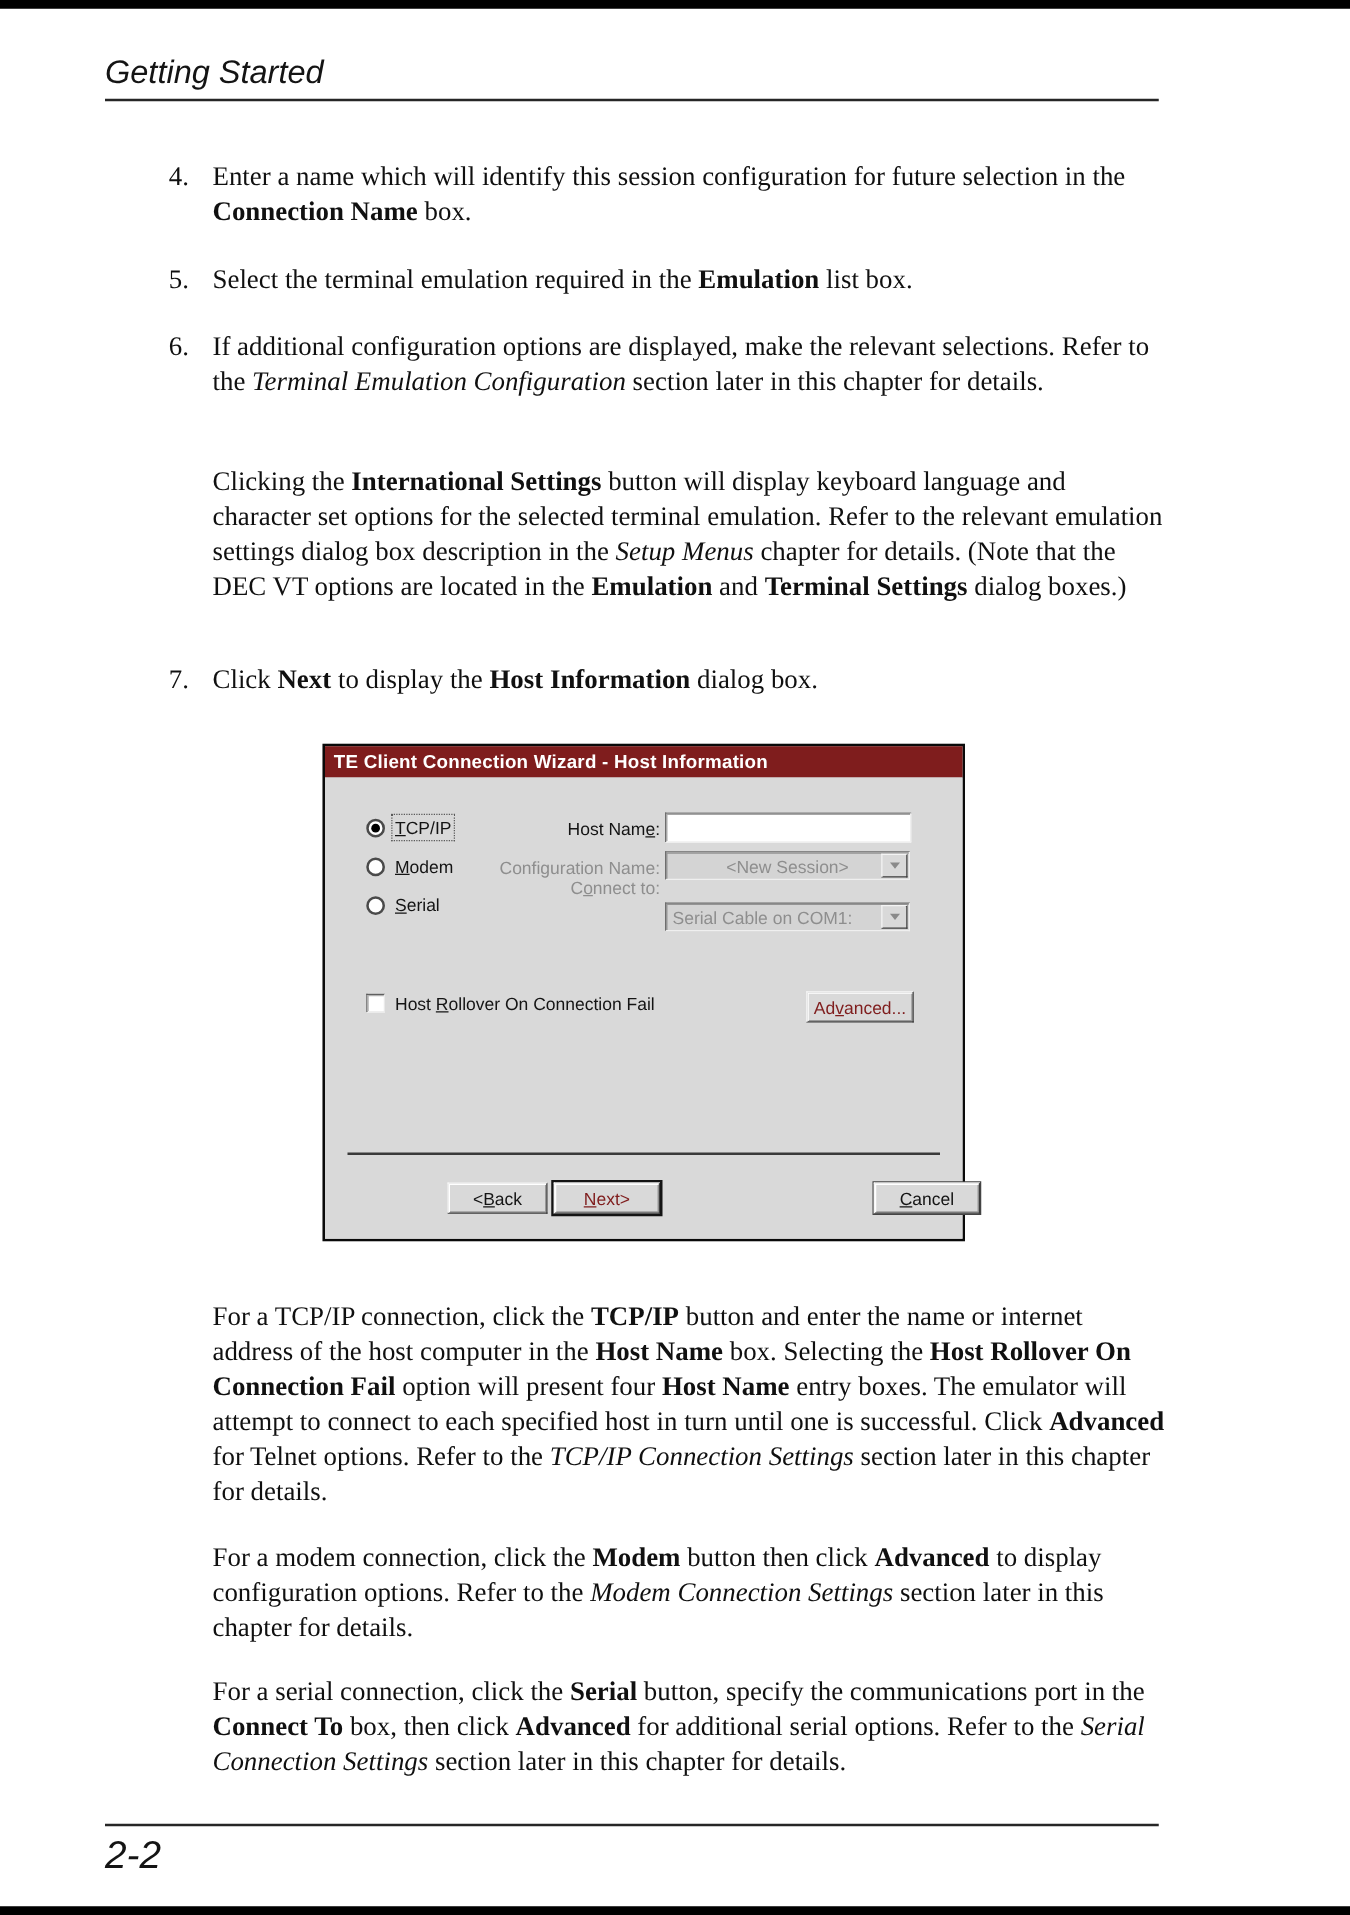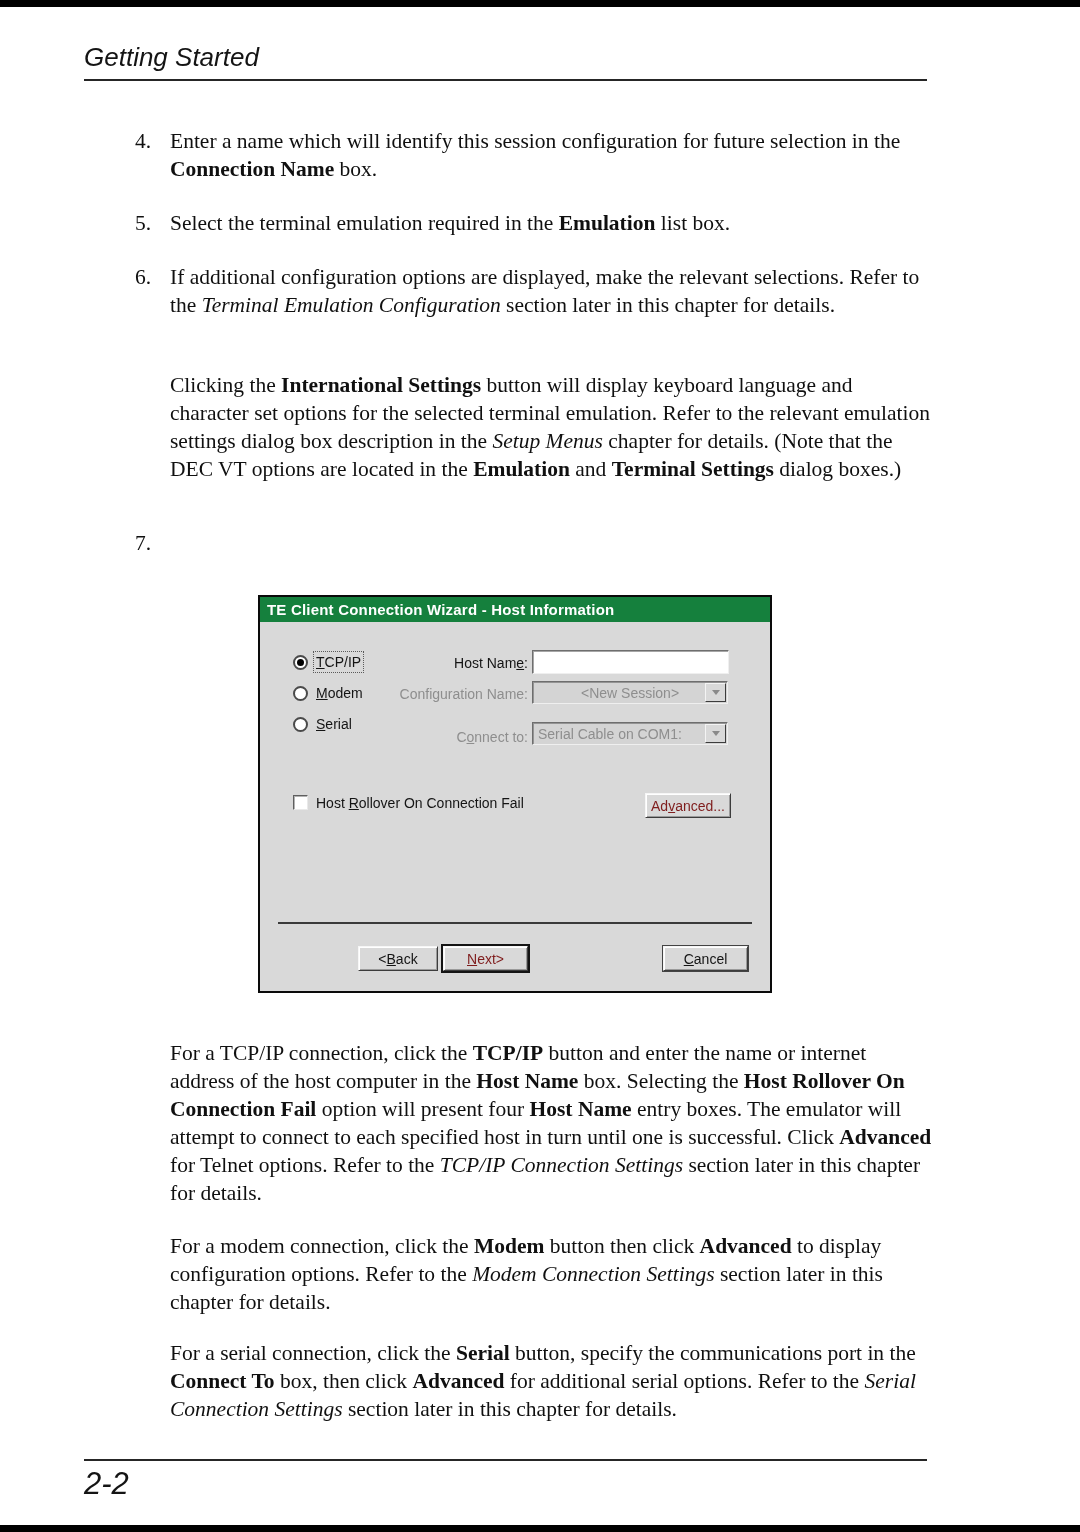--- a/index.html
+++ b/index.html
@@ -122,6 +122,7 @@
   </div>
   <div class="body-item" style="top:529px;">
     <span class="num">7.</span>
+    <span><span>Click </span><span class="b">Next</span><span> to display the </span><span class="b">Host Information</span><span> dialog box.</span></span>
   </div>
 
   <div class="dialog">

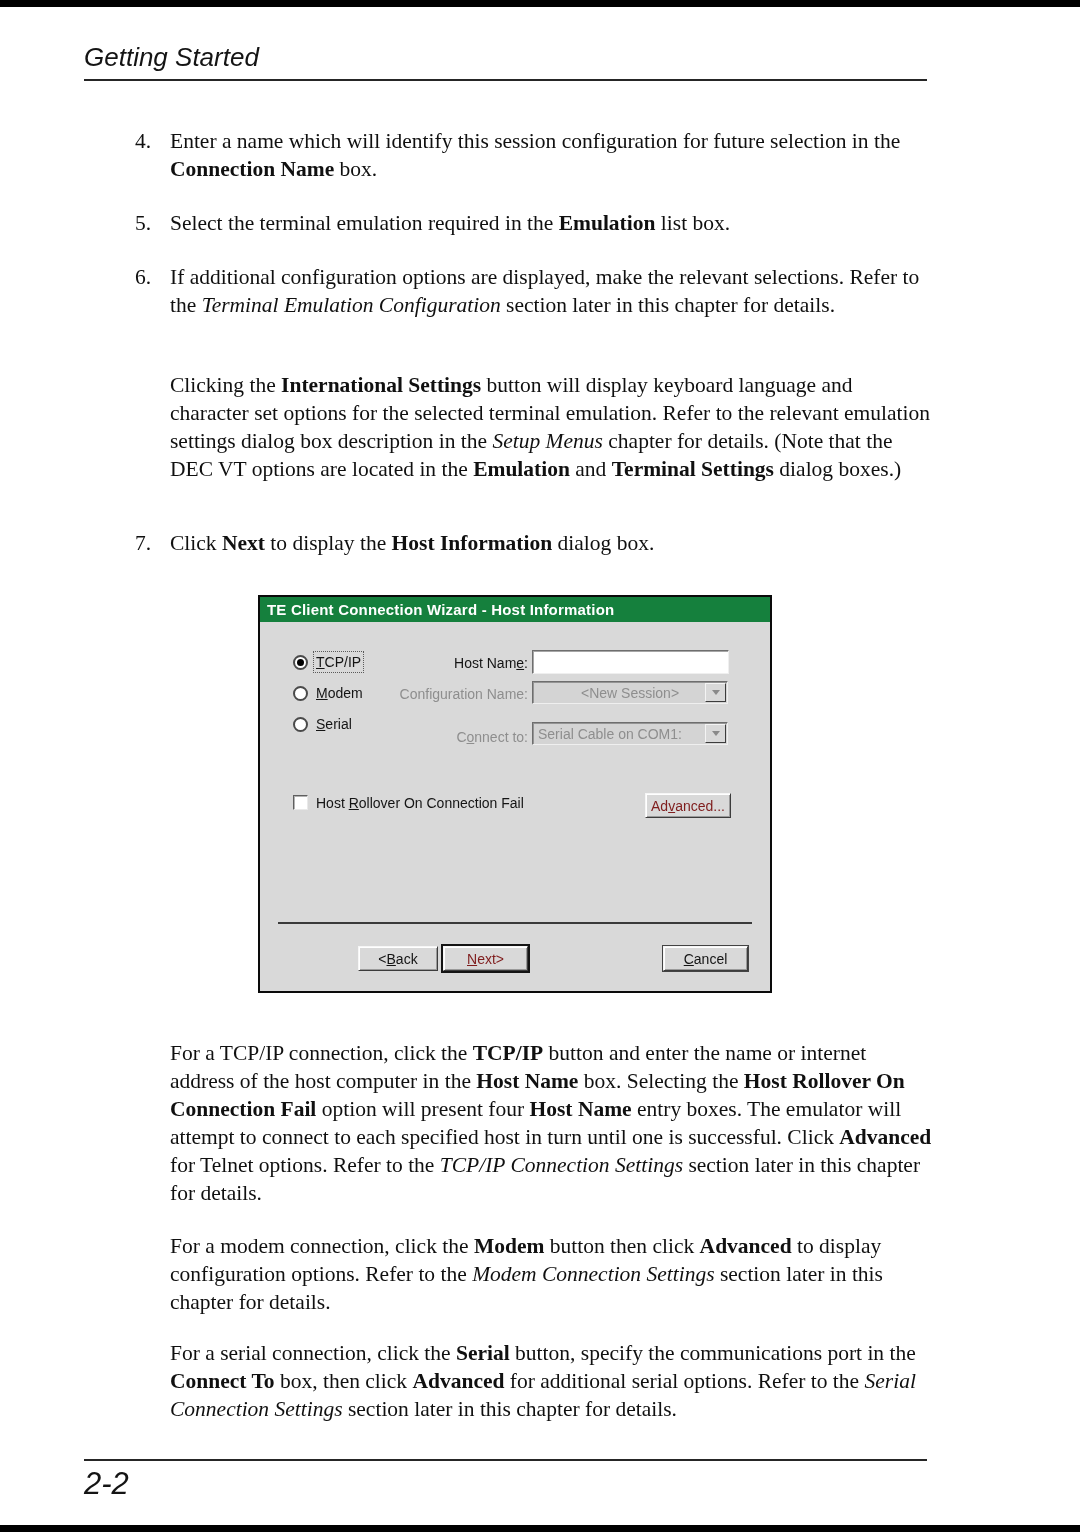--- a/index.html
+++ b/index.html
@@ -37,7 +37,7 @@
     font-family:"Liberation Sans",sans-serif;font-size:14px;color:#141414;
   }
   .titlebar{
-    height:25px;background:#15803d;color:#fff;display:flex;align-items:center;
+    height:25px;background:#7f1d1d;color:#fff;display:flex;align-items:center;
     padding-left:7px;font-weight:bold;font-size:15px;letter-spacing:.2px;
   }
   .dlg-body{position:relative;height:369px;background:#d9d9d9;}

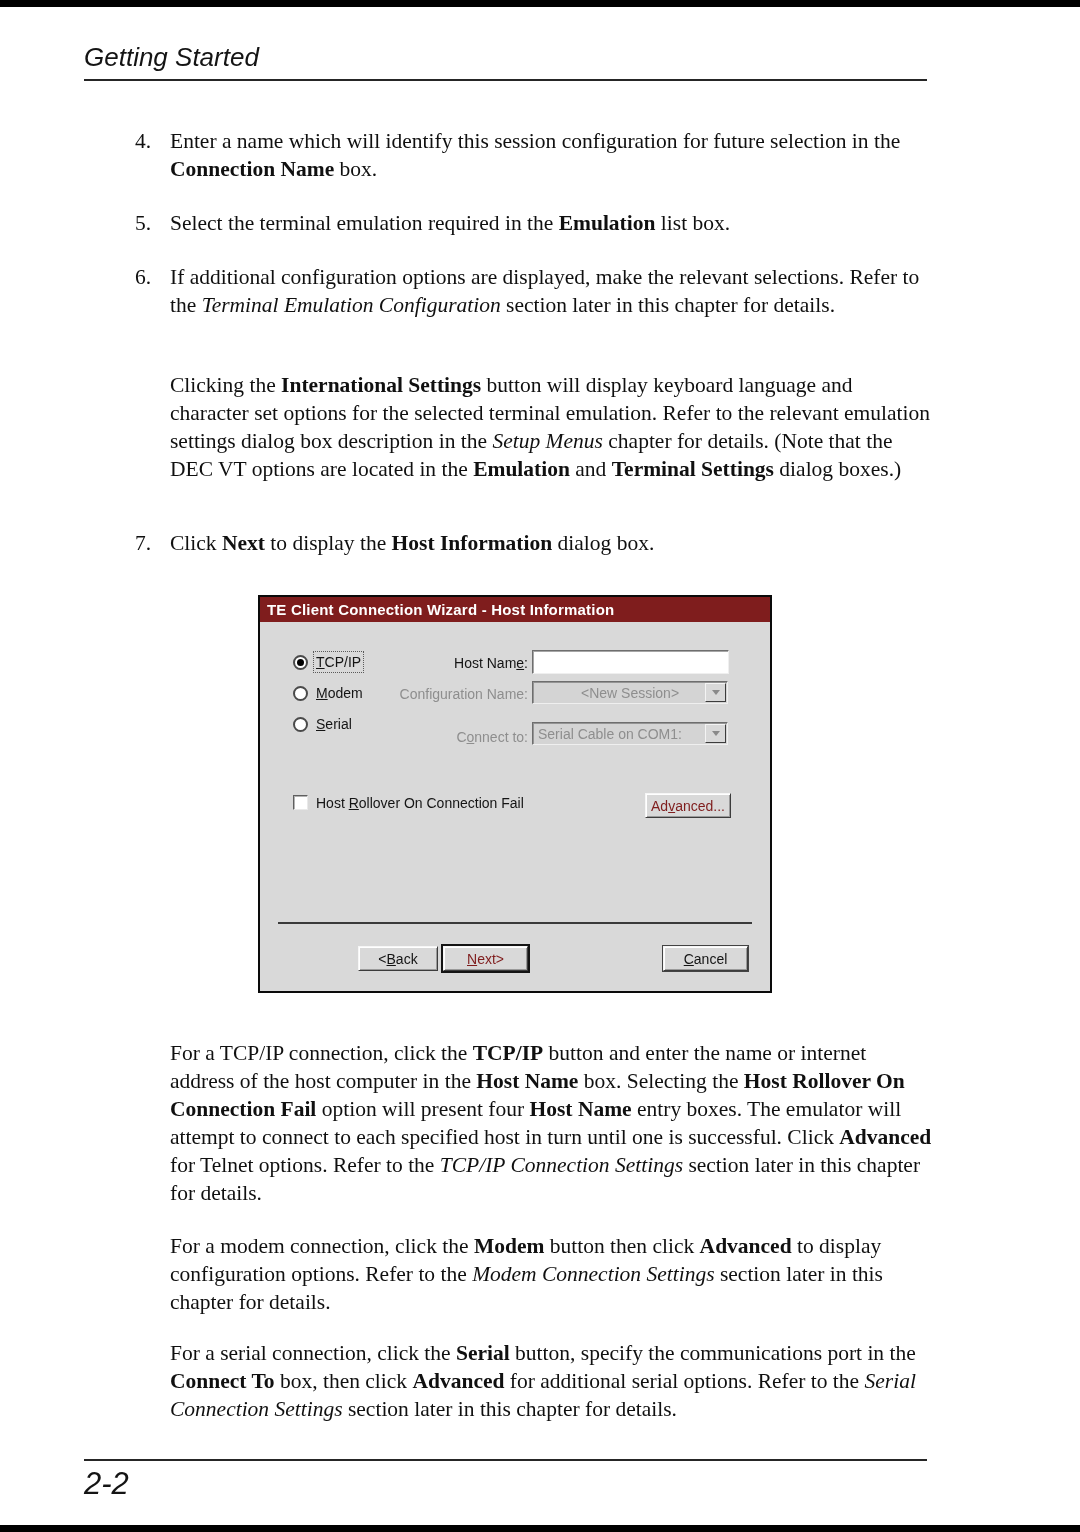--- a/index.html
+++ b/index.html
@@ -156,7 +156,7 @@
           </span>
       </div>
 
-      <div class="field-label dim" style="top:107px;"><span>C</span><span class="u">o</span><span>nnect to:</span></div>
+      <div class="field-label dim" style="top:80px;"><span>C</span><span class="u">o</span><span>nnect to:</span></div>
       <div class="dropdown" style="top:100px;text-align:center;">
         <span>Serial Cable on COM1:</span>
         <span class="dd-arrow">

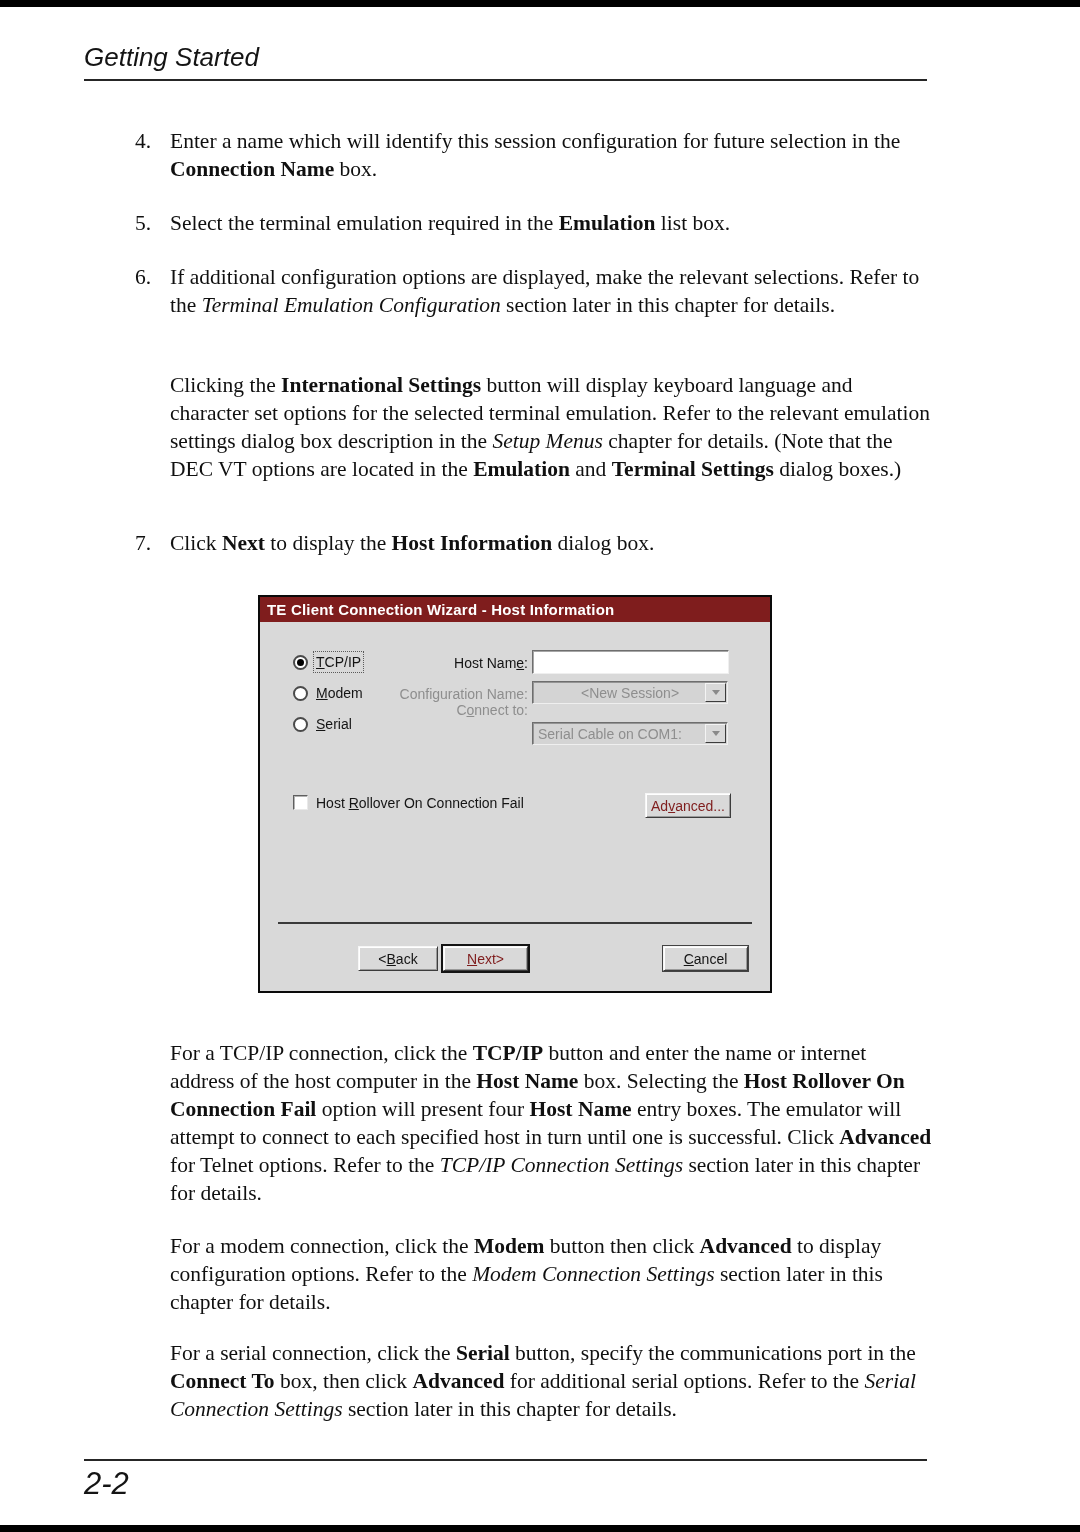--- a/index.html
+++ b/index.html
@@ -90,7 +90,7 @@
     font-family:"Liberation Sans",sans-serif;font-size:14px;color:#141414;cursor:default;
   }
   .btn.default{box-shadow:0 0 0 2px #141414, inset 1px 1px 0 #fff, inset -1px -1px 0 #9a9a9a;}
-  .btn.outlined{box-shadow:0 0 0 1px #444, inset 1px 1px 0 #fff, inset -1px -1px 0 #9a9a9a;}
+  .btn.outlined{box-shadow:0 0 0 1px #444, inset 1px 1px 0 #fff, inset -1px -1px 0 #9a9a9a;margin-left:36px;}
   .btn.disabled{color:#7f1d1d;}
   .separator{position:absolute;background:#3a3a3a;}
 </style>

